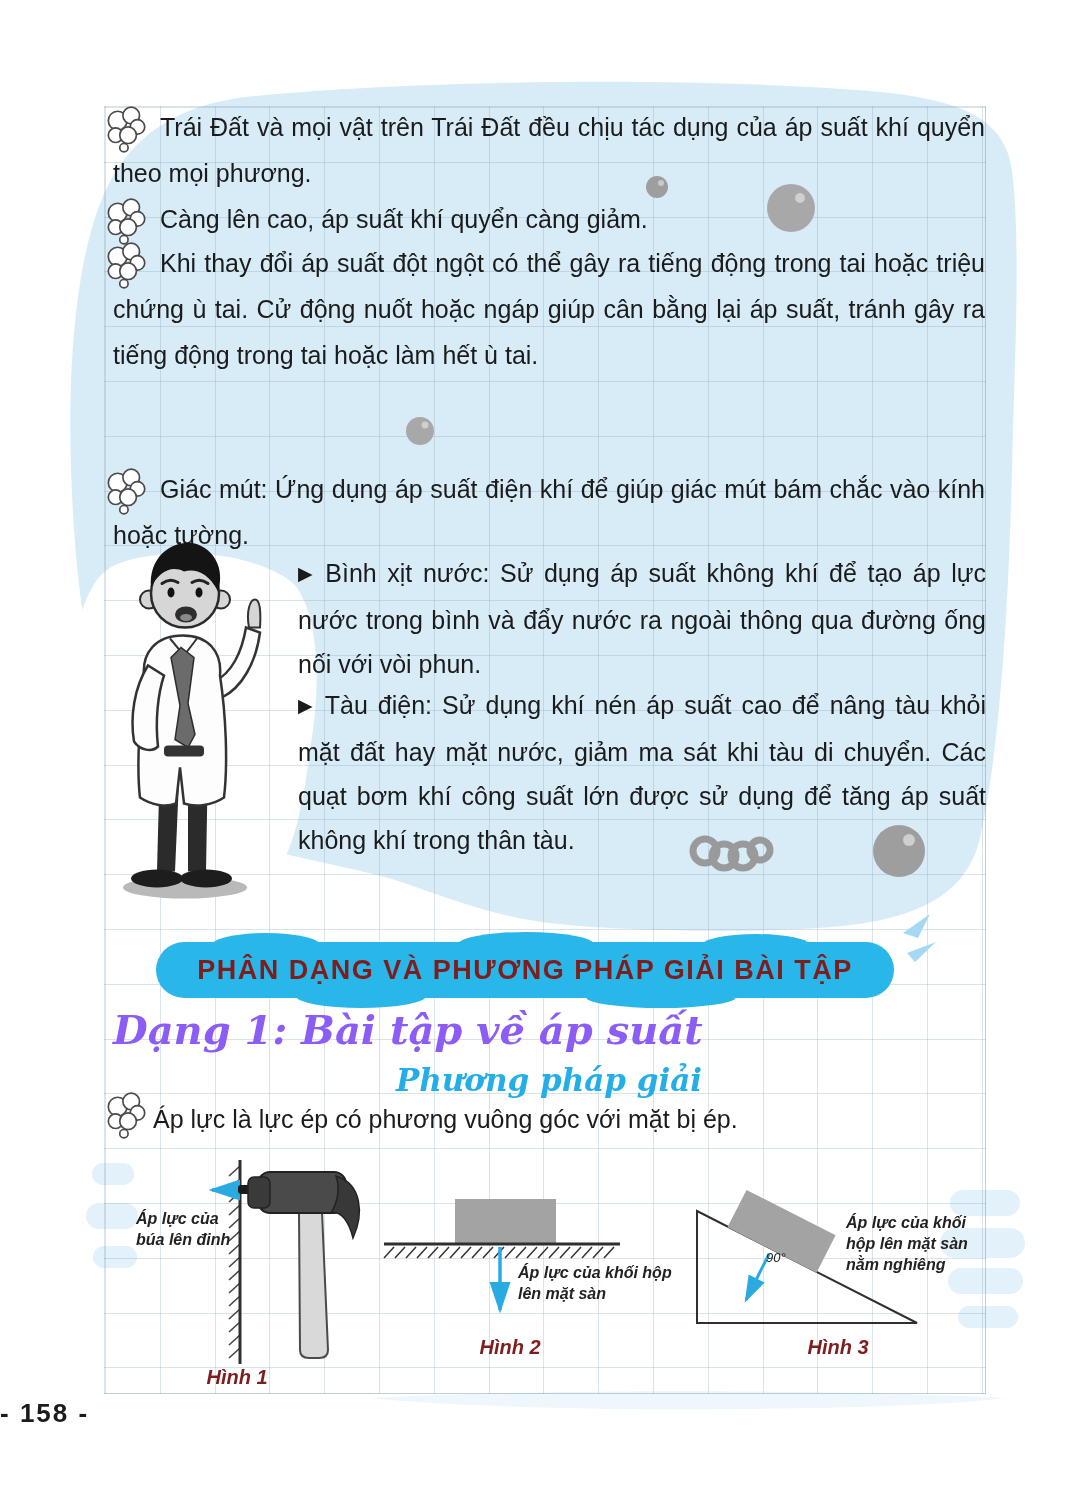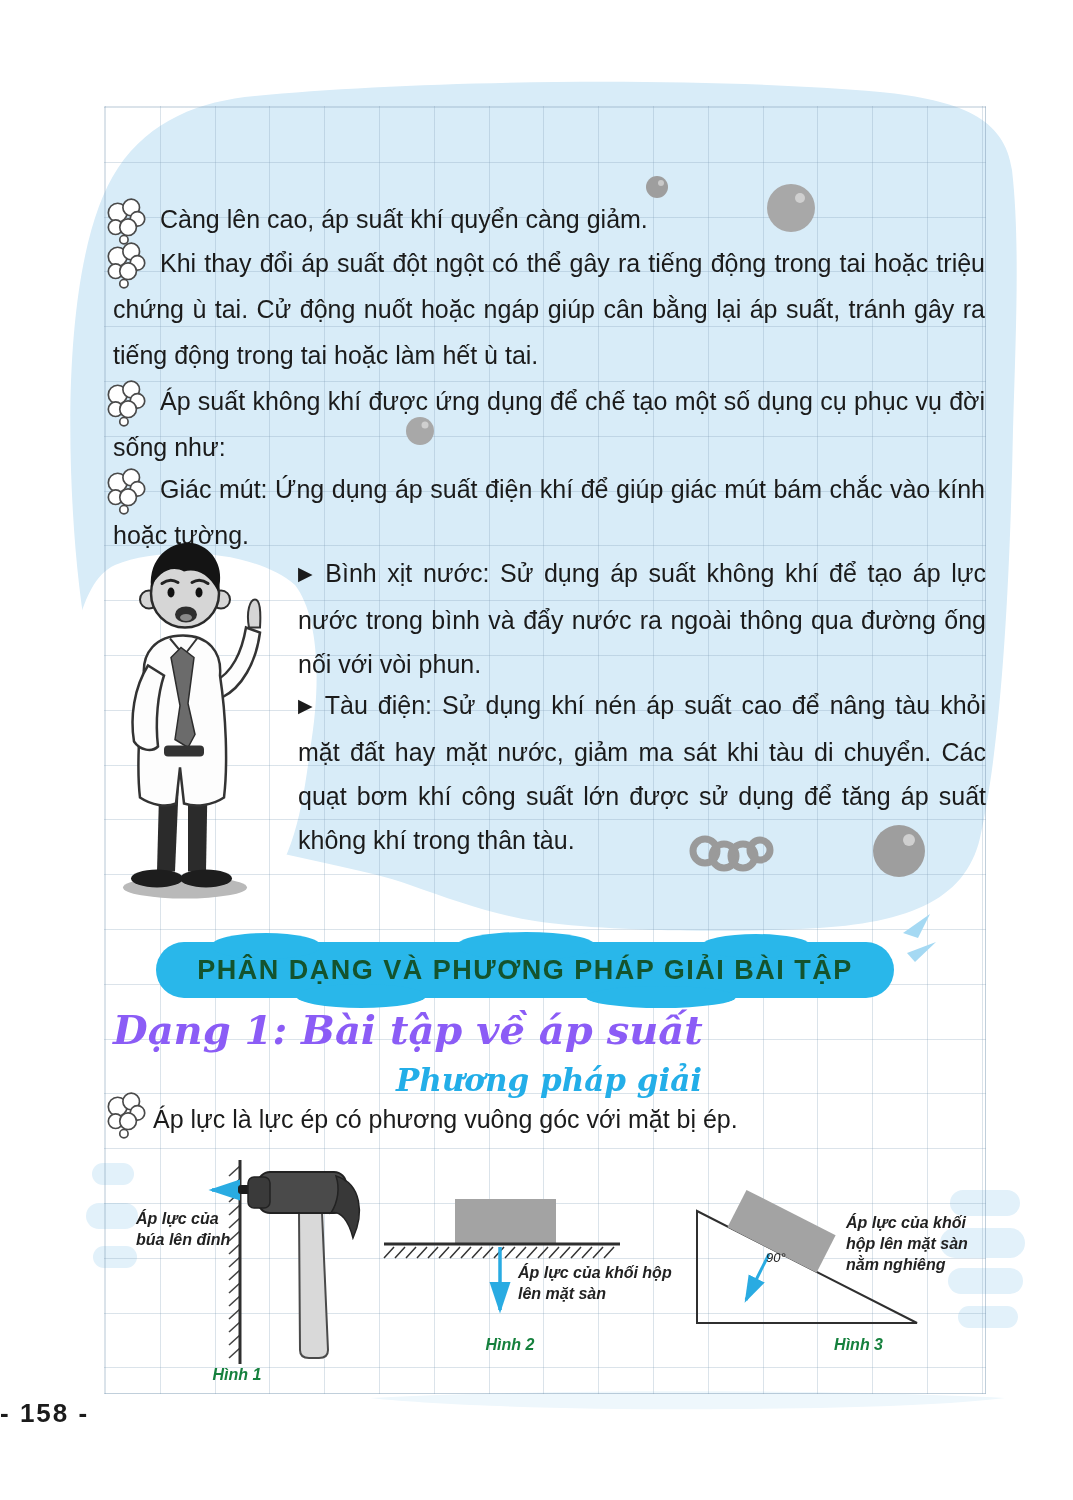--- a/index.html
+++ b/index.html
@@ -119,6 +119,12 @@
     </symbol>
   </svg>
 
+  <div class="para" style="top:104px">
+    <svg class="cloud">
+        <use href="#cloud-sym"></use>
+      </svg>
+    <p>Trái Đất và mọi vật trên Trái Đất đều chịu tác dụng của áp suất khí quyển theo mọi phương.</p>
+  </div>
   <div class="para noj" style="top:196px">
     <svg class="cloud">
         <use href="#cloud-sym"></use>

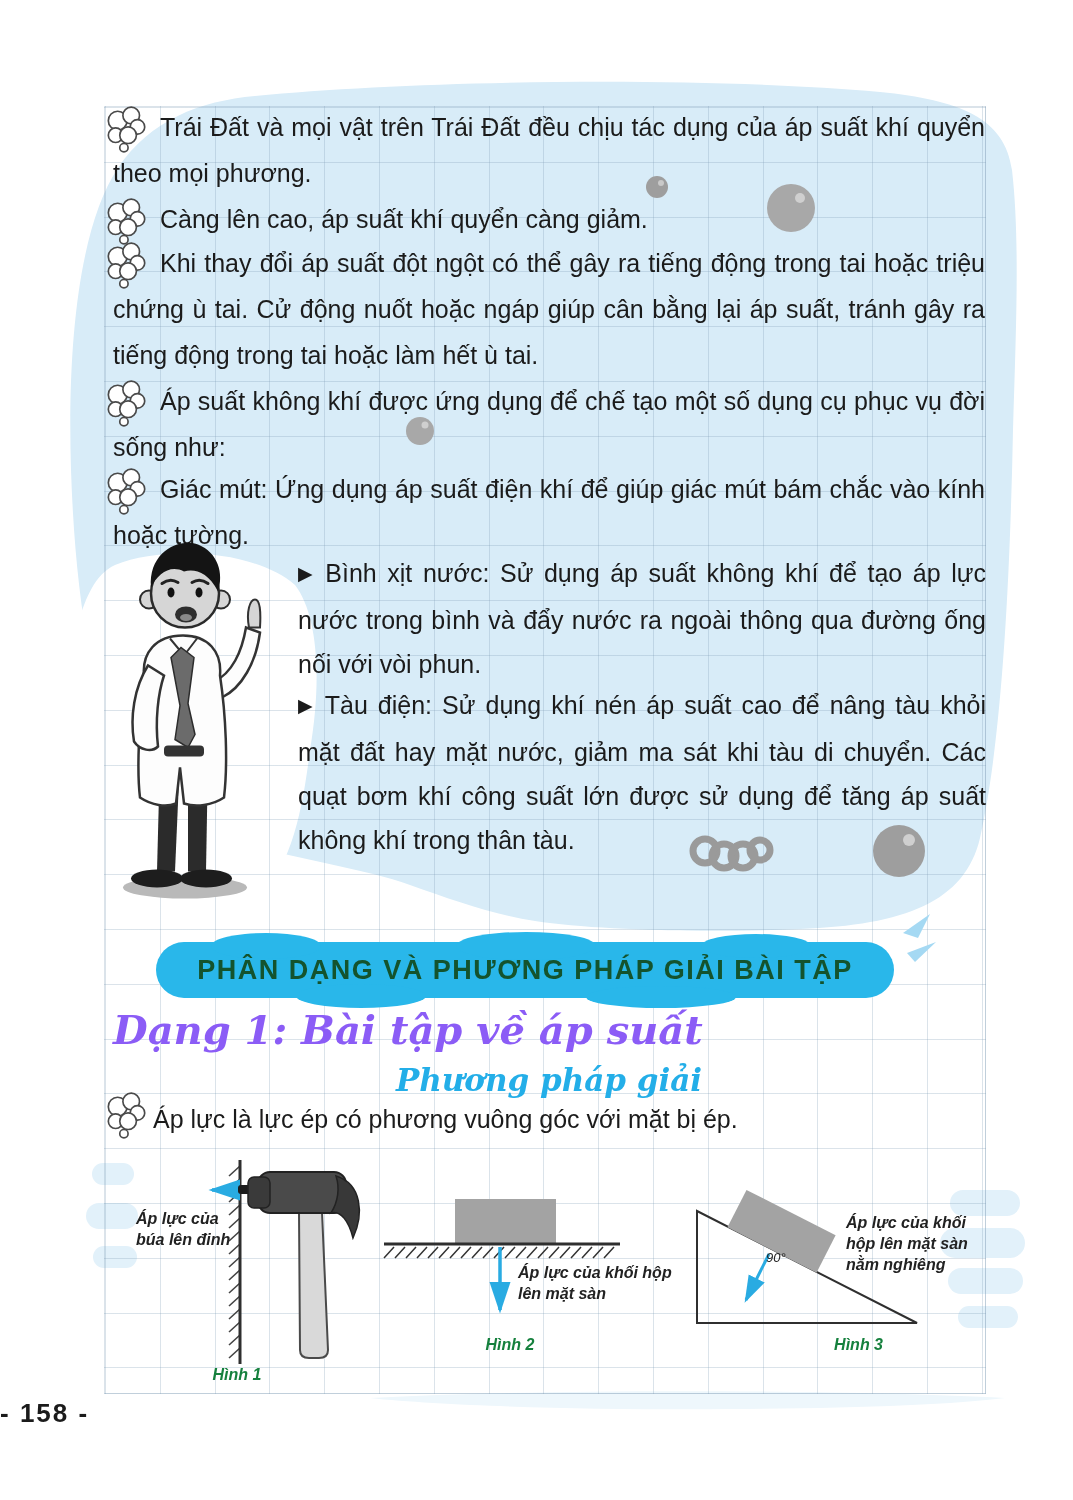--- a/index.html
+++ b/index.html
@@ -136,12 +136,6 @@
         <use href="#cloud-sym"></use>
       </svg>
     <p>Khi thay đổi áp suất đột ngột có thể gây ra tiếng động trong tai hoặc triệu chứng ù tai. Cử động nuốt hoặc ngáp giúp cân bằng lại áp suất, tránh gây ra tiếng động trong tai hoặc làm hết ù tai.</p>
-  </div>
-  <div class="para" style="top:378px">
-    <svg class="cloud">
-        <use href="#cloud-sym"></use>
-      </svg>
-    <p>Áp suất không khí được ứng dụng để chế tạo một số dụng cụ phục vụ đời sống như:</p>
   </div>
   <div class="para" style="top:466px">
     <svg class="cloud">

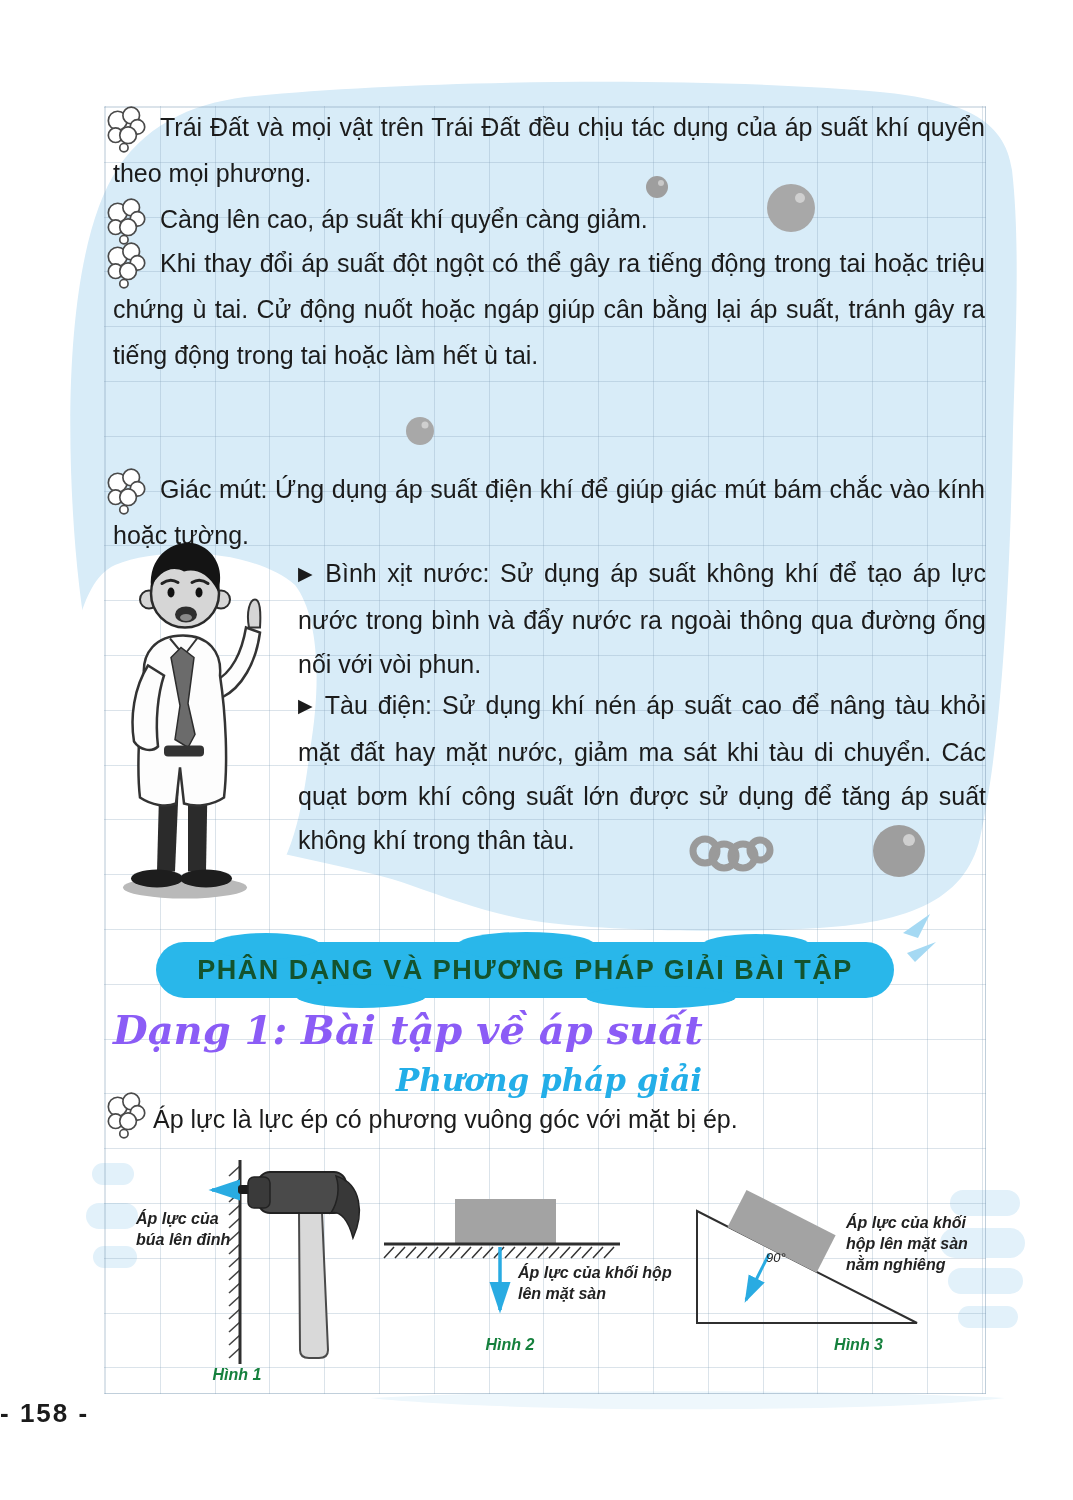--- a/index.html
+++ b/index.html
@@ -33,7 +33,7 @@
   .banner .b3{left:545px;top:-8px;width:110px;height:24px;}
   .banner .b4{left:140px;top:42px;width:130px;height:24px;}
   .banner .b5{left:430px;top:44px;width:150px;height:22px;}
-  .banner span{position:relative;display:block;text-align:center;line-height:56px;color:#14532d;
+  .banner span{position:relative;display:block;text-align:center;line-height:56px;color:#7f1d1d;
           font-weight:bold;font-size:27px;letter-spacing:1.5px;}
   .dang{position:absolute;left:113px;top:1006px;font-family:"DejaVu Serif",serif;
         font-style:italic;font-weight:bold;font-size:40px;color:#8b5cf6;}

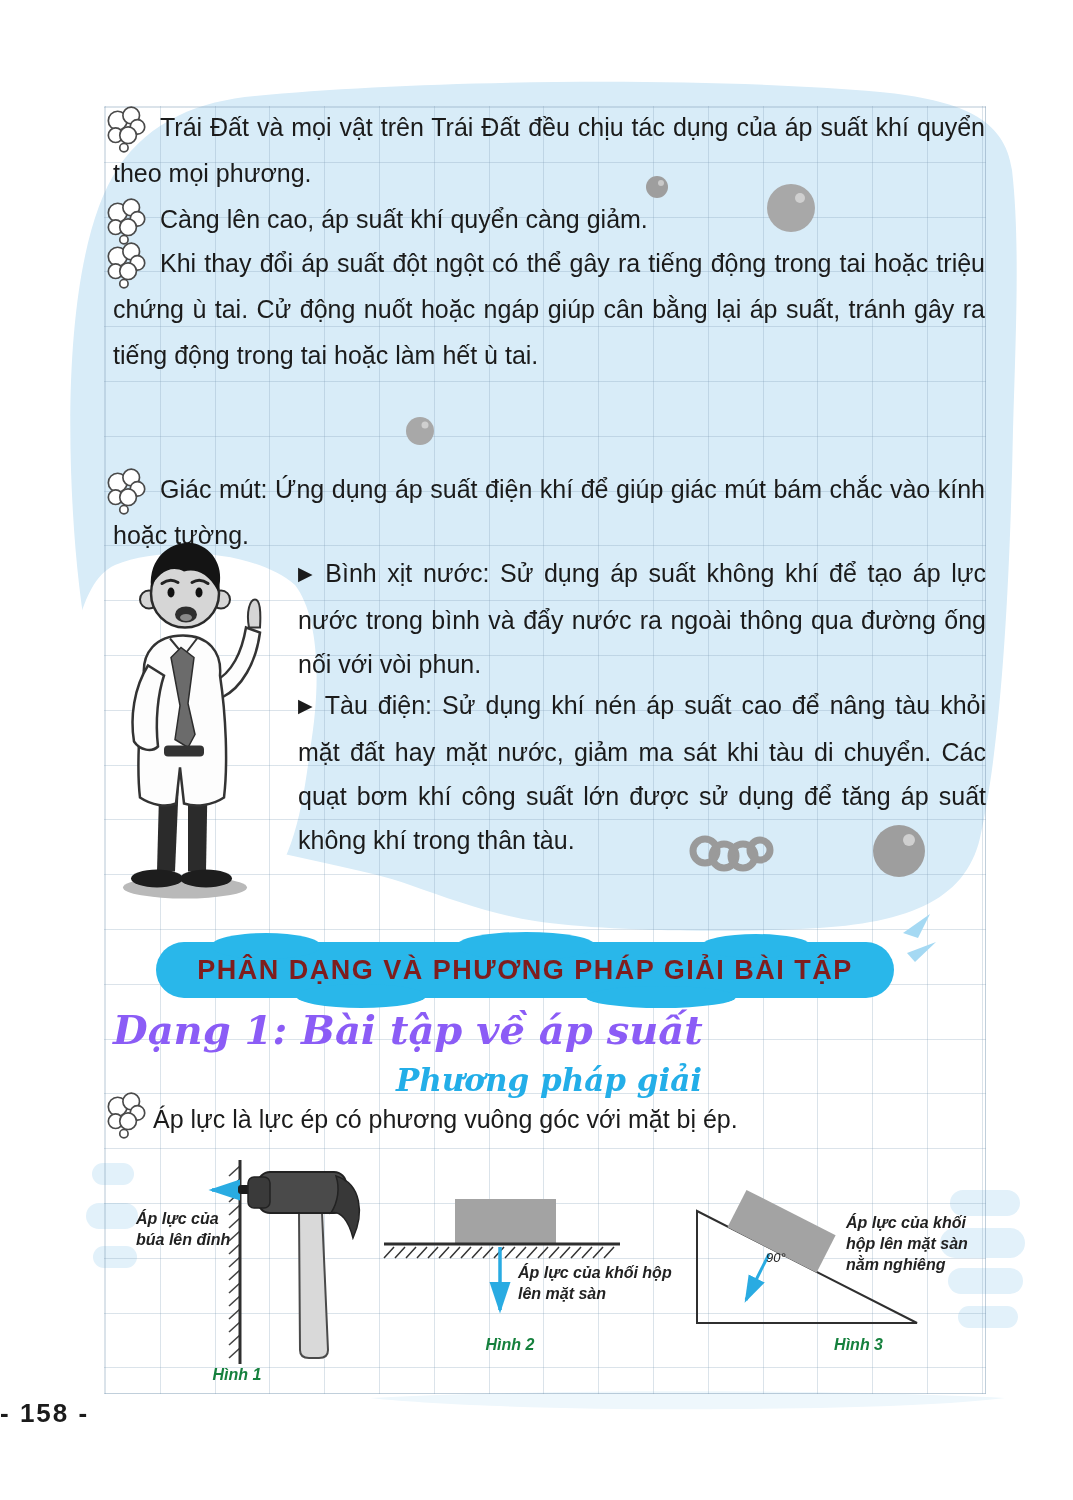--- a/index.html
+++ b/index.html
@@ -43,7 +43,7 @@
 
   
   .figlabel{position:absolute;font-size:16px;font-style:italic;line-height:21px;color:#222;font-weight:bold;}
-  .figcap{position:absolute;font-size:16px;font-style:italic;font-weight:bold;color:#15803d;
+  .figcap{position:absolute;font-size:20px;font-style:italic;font-weight:bold;color:#7f1d1d;
           width:90px;text-align:center;}
   .angle{position:absolute;font-size:13px;font-style:italic;color:#222;}
 

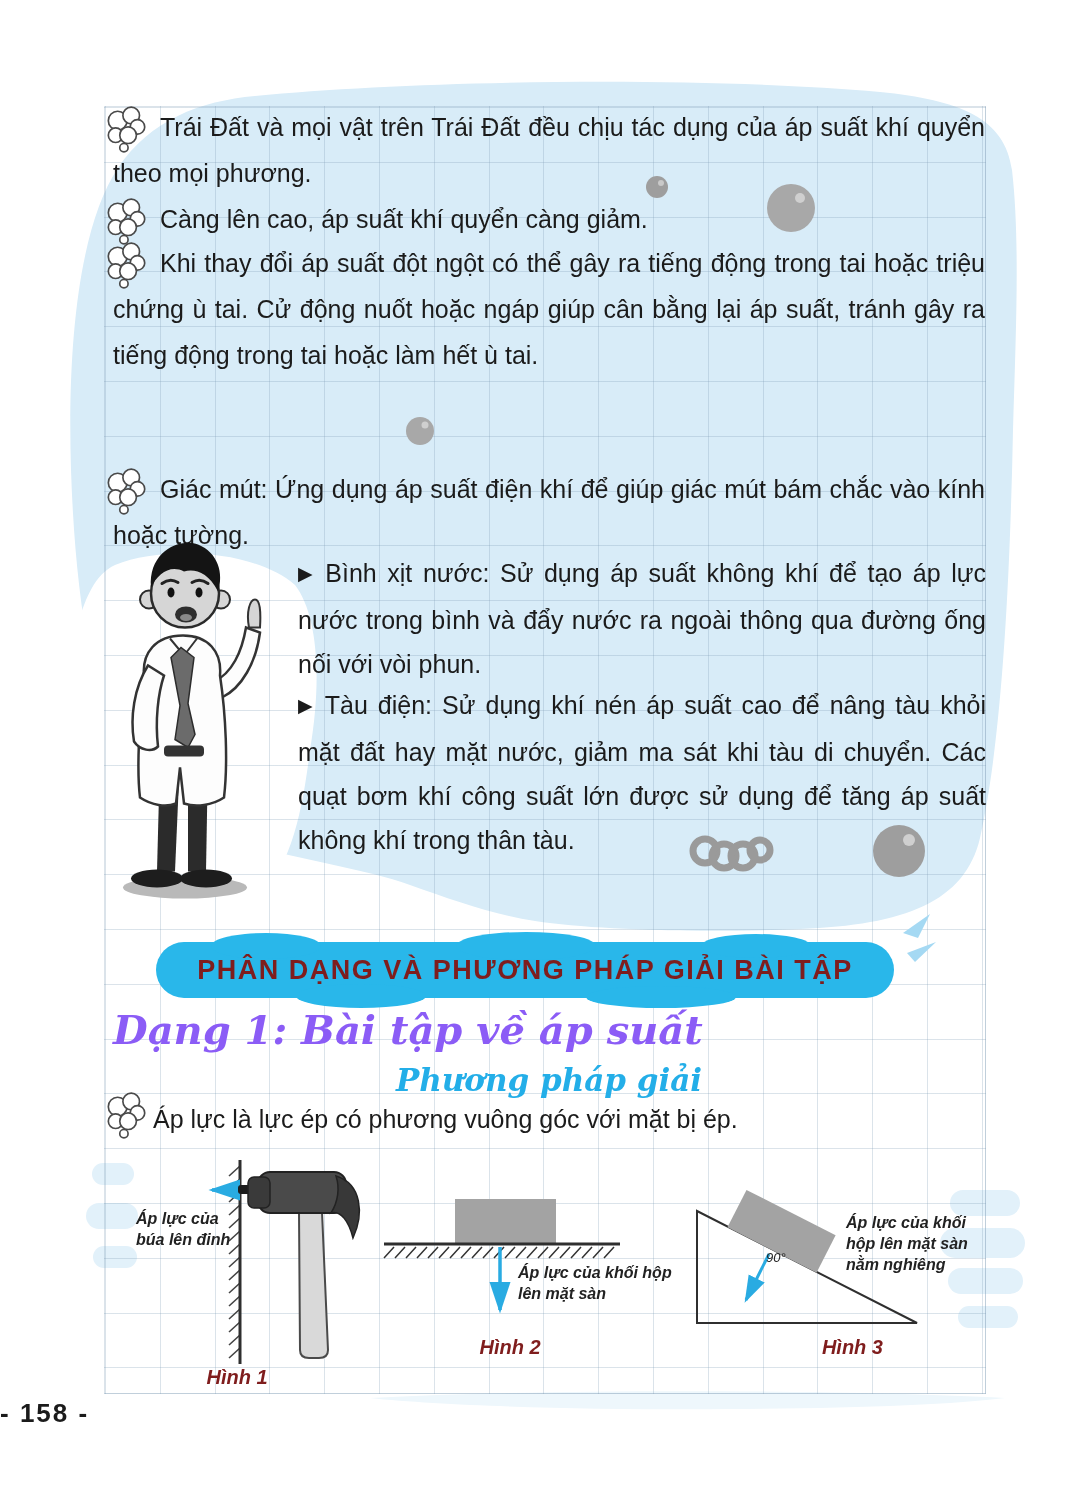--- a/index.html
+++ b/index.html
@@ -245,7 +245,7 @@
 
   <div class="figlabel" style="left:846px;top:1212px;width:125px;">Áp lực của khối hộp lên mặt sàn nằm nghiêng</div>
   <div class="angle" style="left:766px;top:1250px;">90°</div>
-  <div class="figcap" style="left:793px;top:1336px;text-align:right;">Hình 3</div>
+  <div class="figcap" style="left:793px;top:1336px;">Hình 3</div>
 
   <div class="pagenum">- 158 -</div>
 

